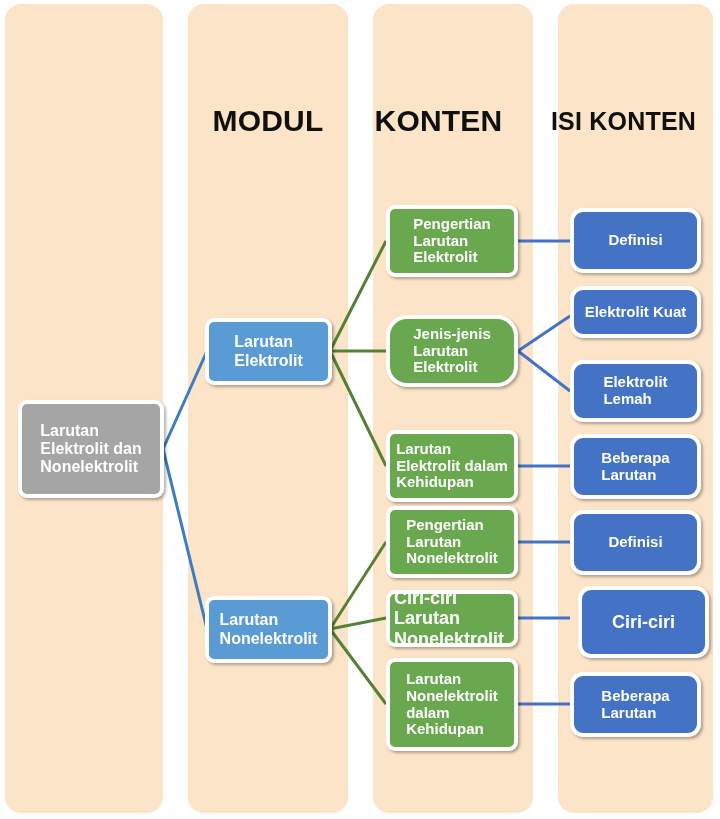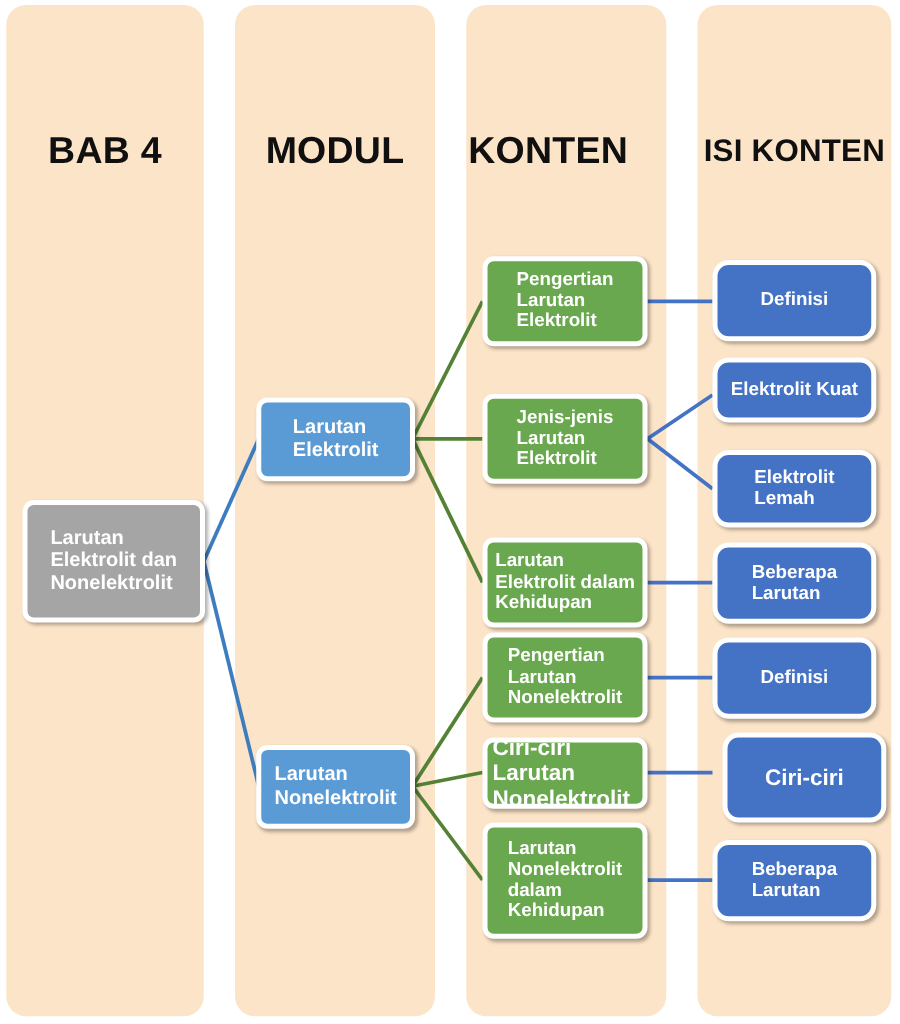--- a/index.html
+++ b/index.html
@@ -78,7 +78,6 @@
   <div class="band" style="left:373px; top:4px; width:160px; height:809px;"></div>
   <div class="band" style="left:558px; top:4px; width:155px; height:809px;"></div>
 
-  <div class="band-title" style="left:5px; width:158px; top:104px; font-size:30px;">BAB 4</div>
   <div class="band-title" style="left:188px; width:160px; top:104px; font-size:30px;">MODUL</div>
   <div class="band-title" style="left:373px; width:131px; top:104px; font-size:30px;">KONTEN</div>
   <div class="band-title" style="left:558px; width:155px; top:107px; font-size:25px;">ISI KONTEN</div>

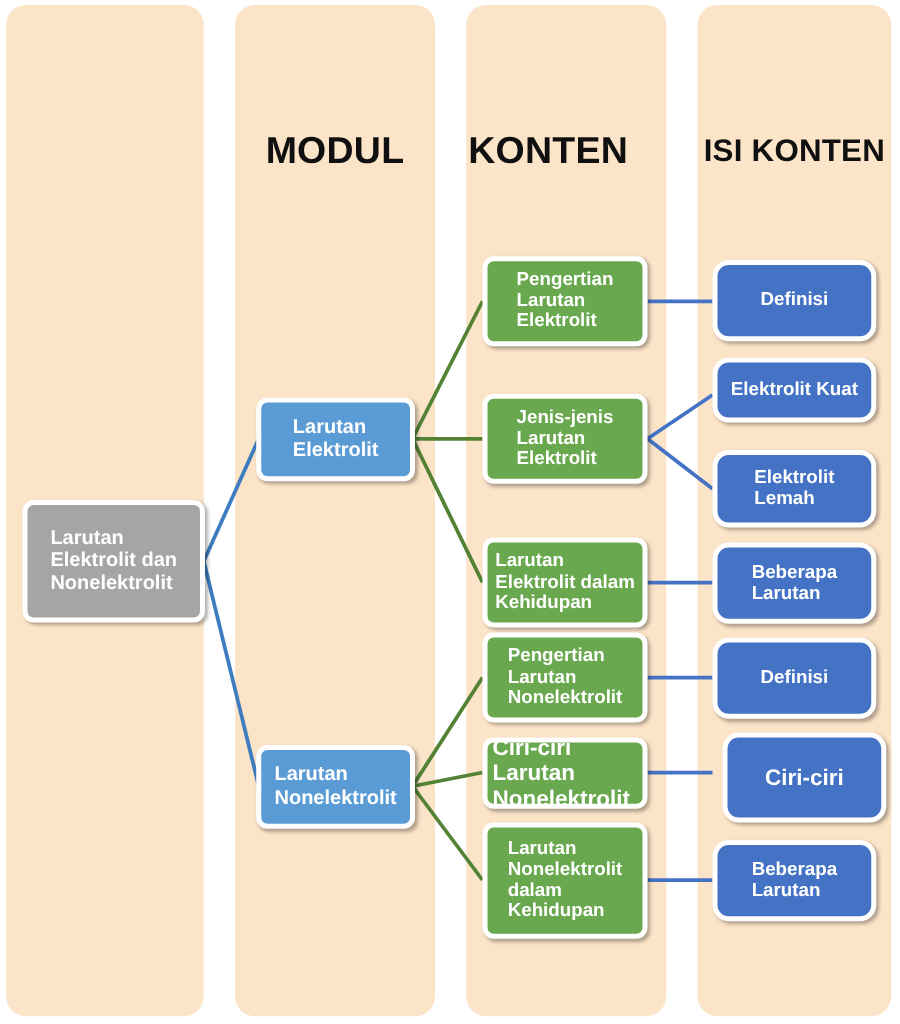--- a/index.html
+++ b/index.html
@@ -80,7 +80,7 @@
 
   <div class="band-title" style="left:188px; width:160px; top:104px; font-size:30px;">MODUL</div>
   <div class="band-title" style="left:373px; width:131px; top:104px; font-size:30px;">KONTEN</div>
-  <div class="band-title" style="left:558px; width:155px; top:107px; font-size:25px;">ISI KONTEN</div>
+  <div class="band-title" style="left:546px; width:155px; top:107px; font-size:25px;">ISI KONTEN</div>
 
   <svg id="links" viewBox="0 0 720 819" xmlns="http://www.w3.org/2000/svg">
 

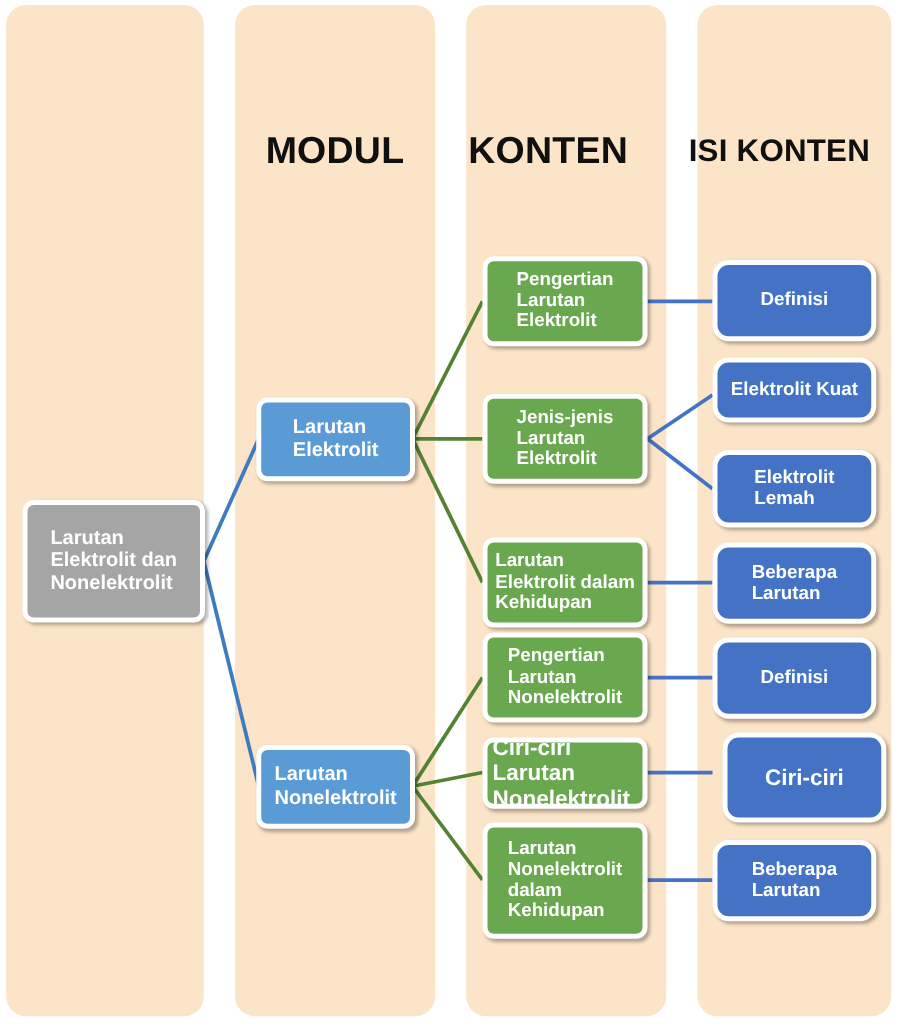--- a/index.html
+++ b/index.html
@@ -121,7 +121,7 @@
   <div class="node green" style="left:386px; top:205px; width:132px; height:72px; font-size:15px;">Pengertian
 Larutan
 Elektrolit</div>
-  <div class="node green" style="left:386px; top:315px; width:132px; height:72px; font-size:15px;">Jenis-jenis
+  <div class="node green" style="left:386px; top:315px; width:132px; height:72px; font-size:15px;border-radius:21px;">Jenis-jenis
 Larutan
 Elektrolit</div>
   <div class="node green" style="left:386px; top:430px; width:132px; height:72px; font-size:15px;">Larutan

